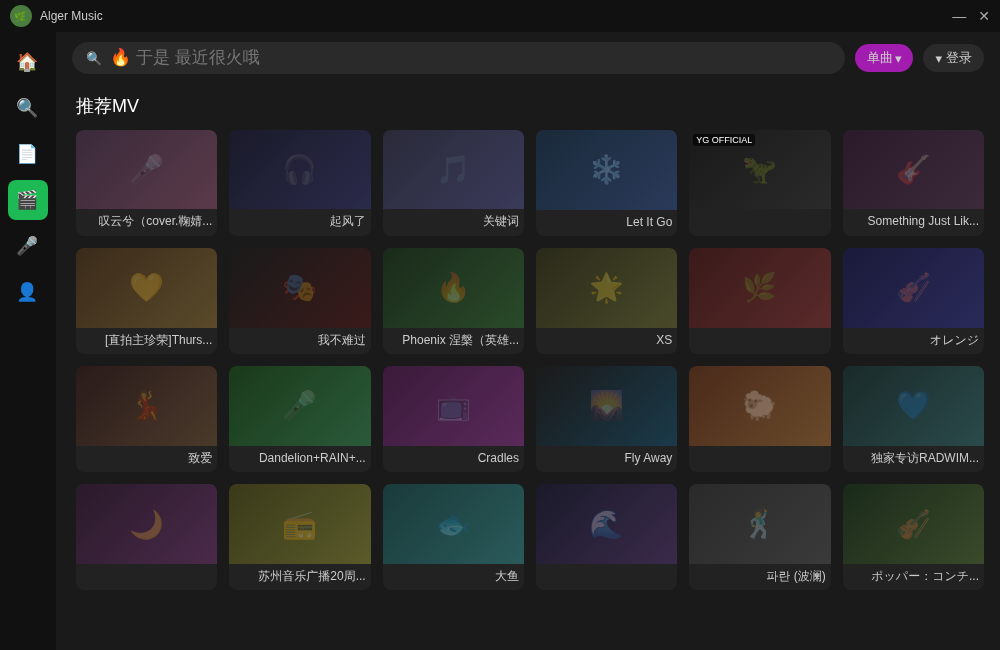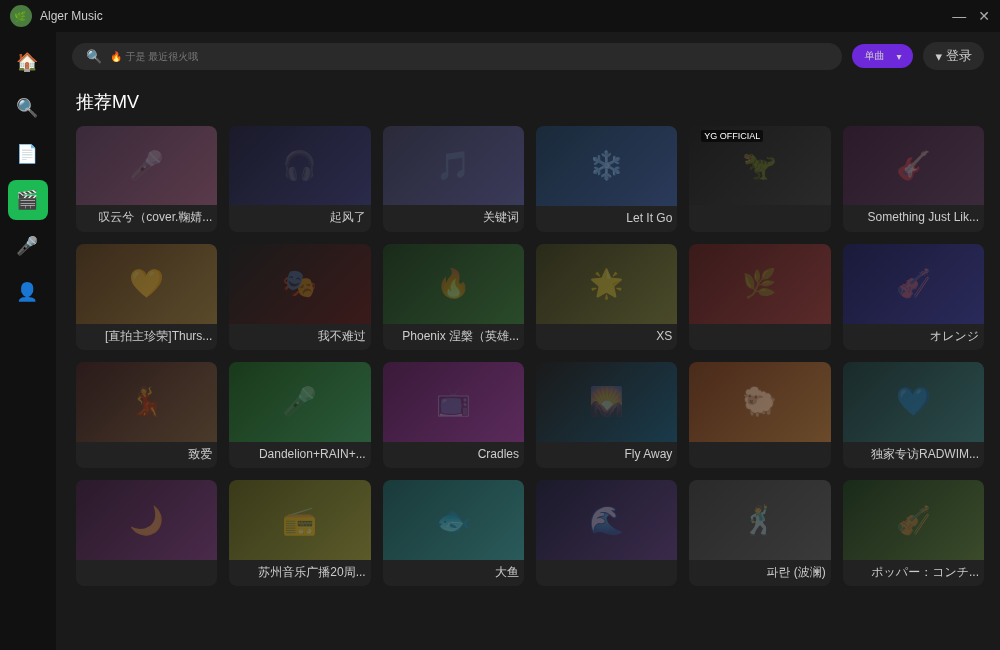--- a/index.html
+++ b/index.html
@@ -112,7 +112,7 @@
       border: none;
       outline: none;
       color: #86efac;
-      font-size: 10px;
+      font-size: 17px;
       flex: 1;
       font-family: inherit;
     }

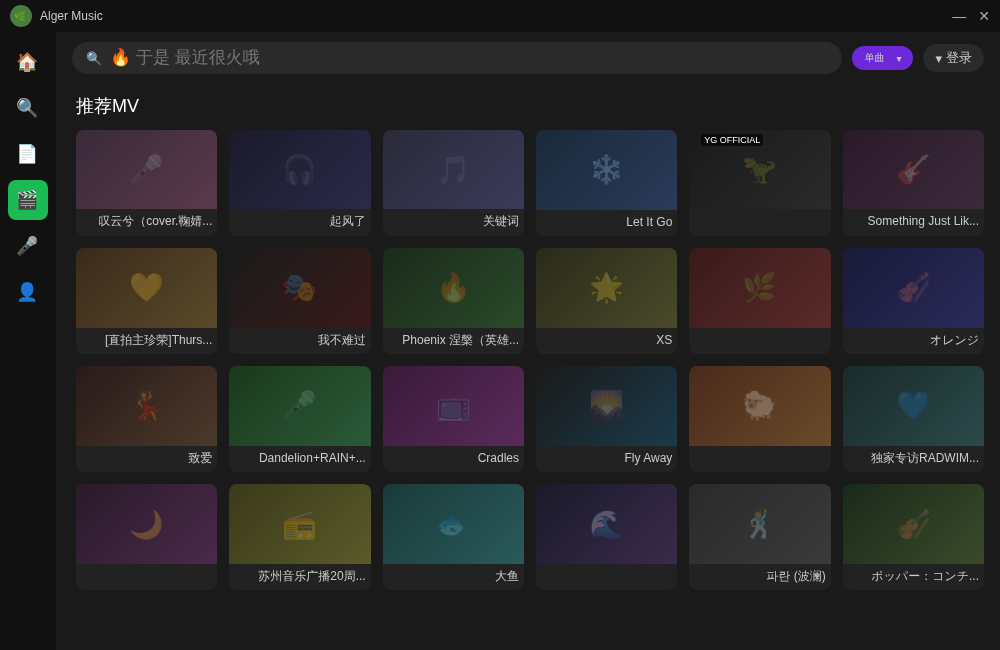--- a/index.html
+++ b/index.html
@@ -119,13 +119,13 @@
     #search-type-btn {
       display: flex;
       align-items: center;
-      background: #6d28d9;
+      background: #a21caf;
       border-radius: 16px;
       padding: 5px 12px;
       cursor: pointer;
-      gap: 12px;
+      gap: 2px;
       color: #ccc;
-      font-size: 10px;
+      font-size: 13px;
     }
     #login-btn {
       display: flex;

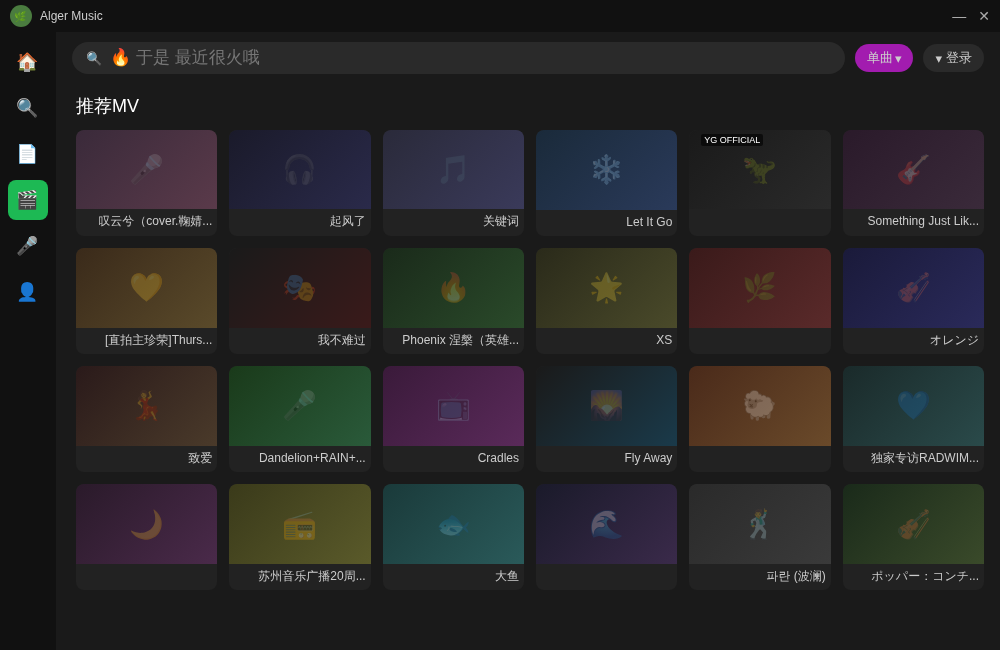--- a/index.html
+++ b/index.html
@@ -251,7 +251,7 @@
     .yg-label {
       position: absolute;
       top: 4px;
-      left: 12px;
+      left: 4px;
       background: rgba(0,0,0,0.6);
       font-size: 9px;
       padding: 1px 3px;

